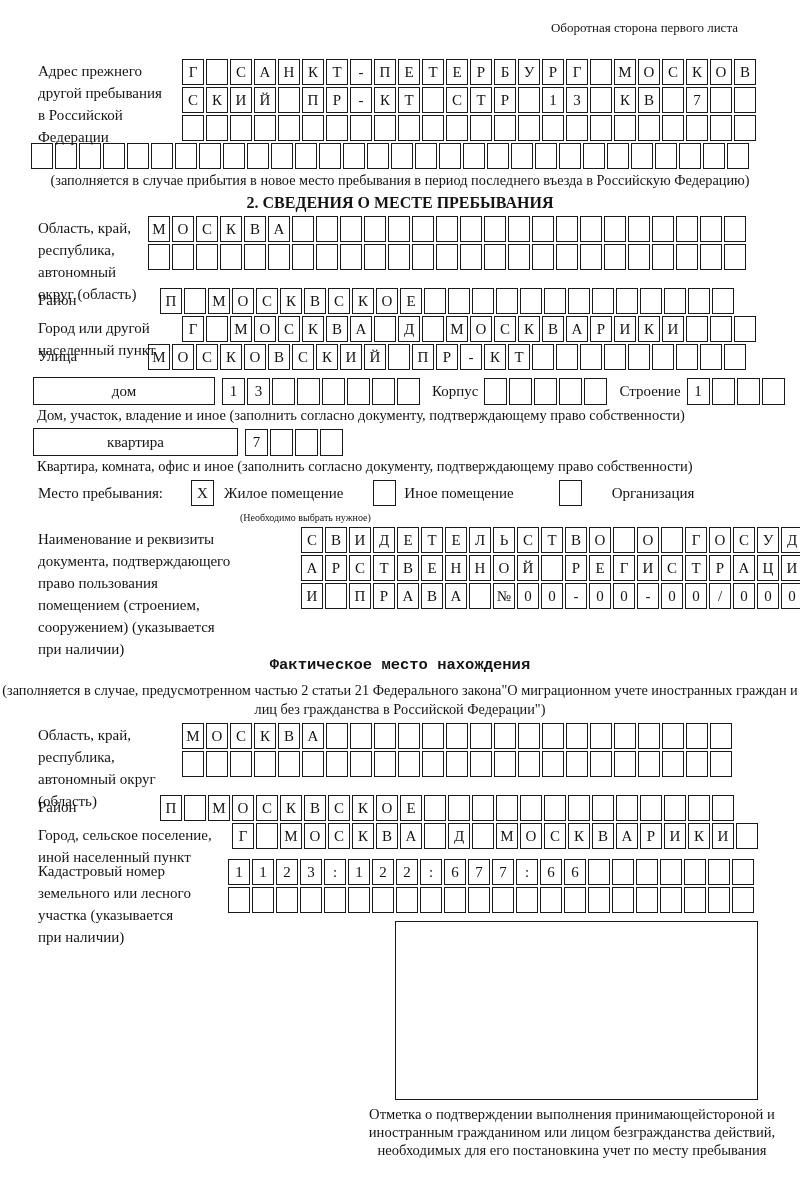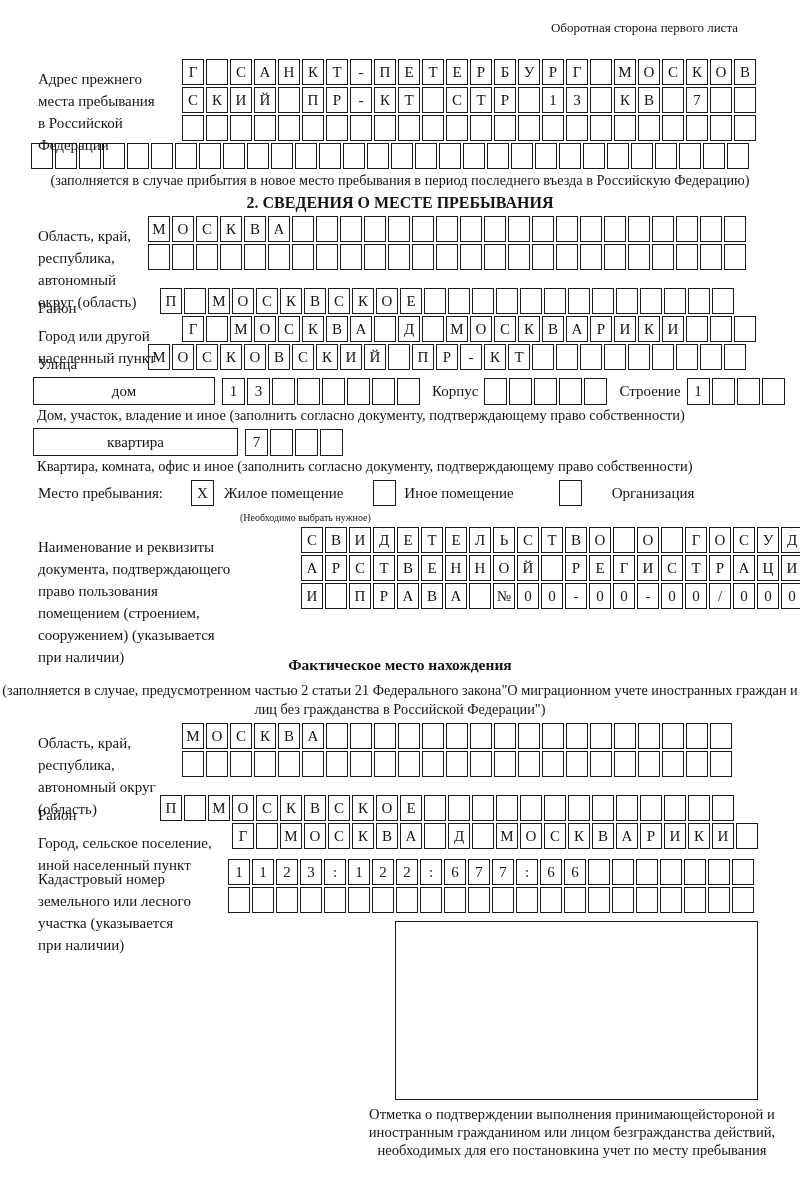--- a/index.html
+++ b/index.html
@@ -7,7 +7,7 @@
         font-family:"Liberation Serif", "DejaVu Serif", serif;overflow:hidden;}
   .header-note{padding:20px 62px 0 0;text-align:right;font-size:13px;height:19px;margin-bottom:20px;}
   .frow{position:relative;}
-  .flabel{position:absolute;left:38px;top:9px;font-size:15px;line-height:22px;white-space:nowrap;z-index:2;}
+  .flabel{position:absolute;left:38px;top:1px;font-size:15px;line-height:22px;white-space:nowrap;z-index:2;}
   .flabel .line{display:block;}
   .boxrow{display:flex;height:26px;margin-bottom:2px;}
   .cell{flex:none;box-sizing:border-box;width:22px;height:26px;border:1.6px solid #1a1a1a;

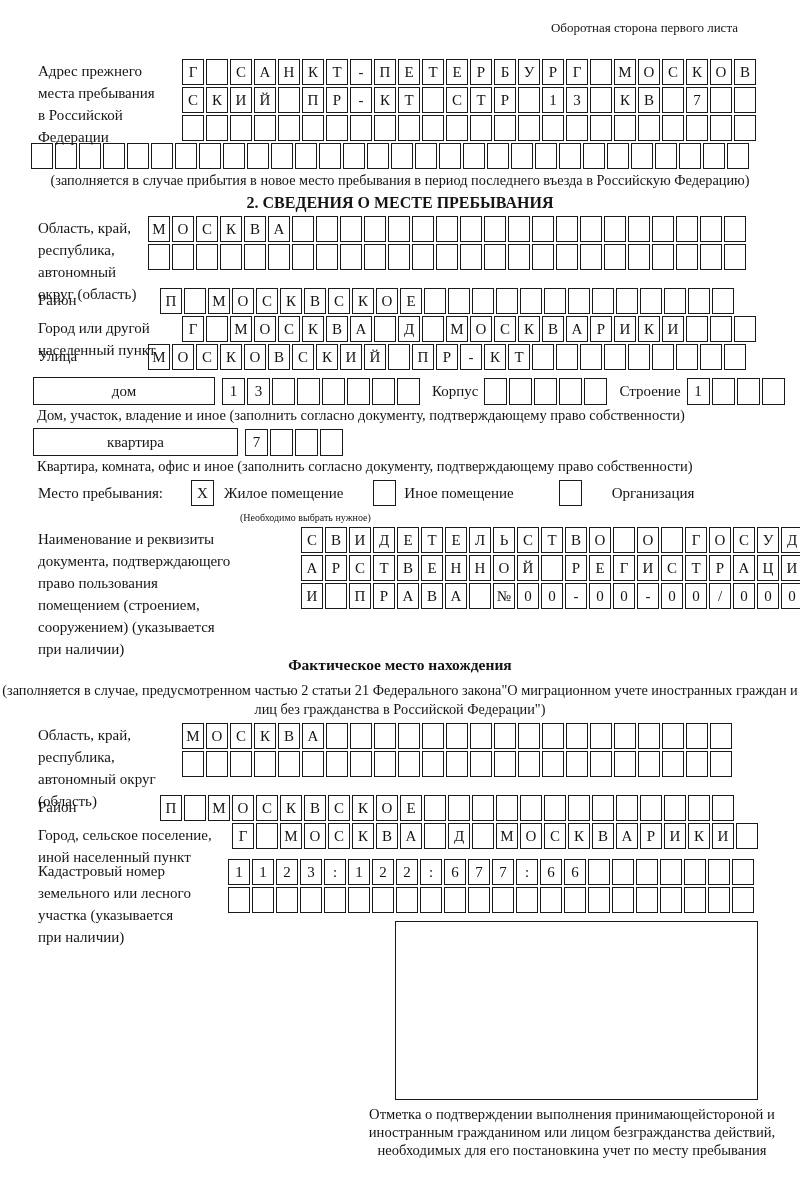--- a/index.html
+++ b/index.html
@@ -45,7 +45,7 @@
   <div class="frow" style="min-height:84px;">
     <div class="flabel">
         <span class="line">Адрес прежнего</span>
-        <span class="line">места пребывания</span>
+        <span class="line">другой пребывания</span>
         <span class="line">в Российской</span>
         <span class="line">Федерации</span>
       </div>

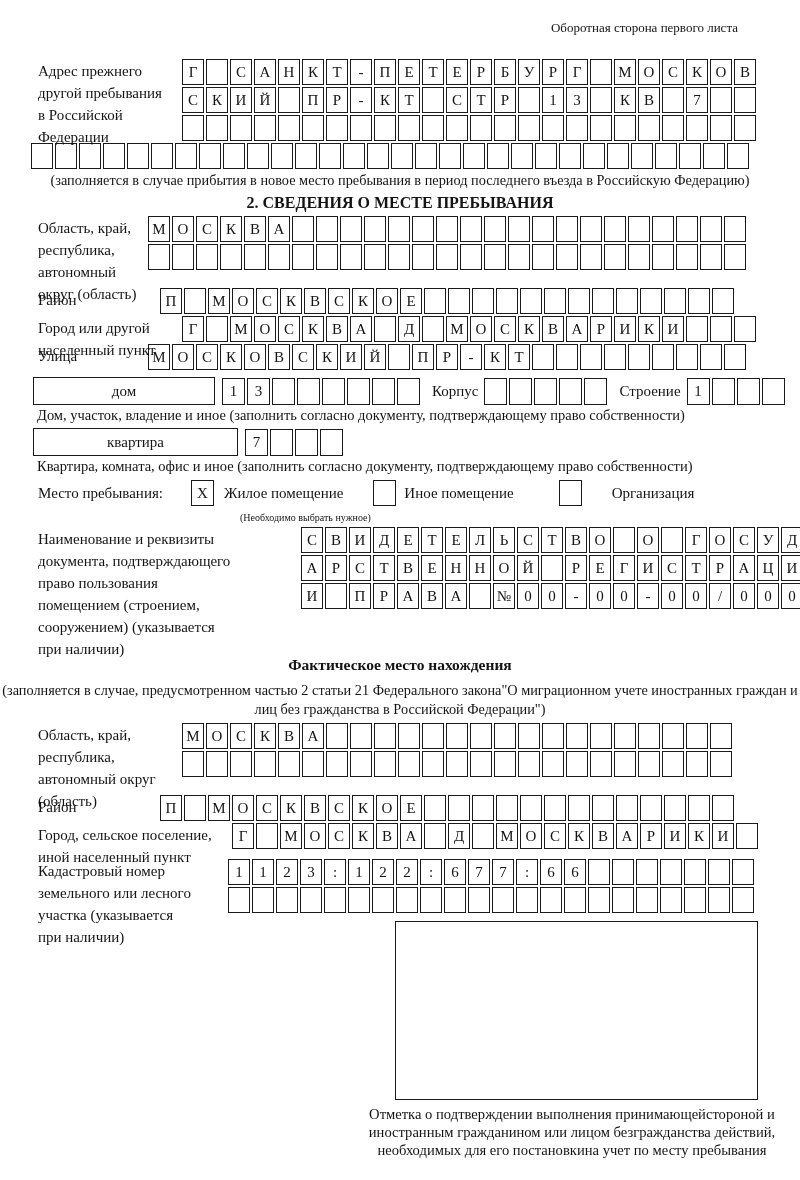--- a/index.html
+++ b/index.html
@@ -21,7 +21,7 @@
   .caption-center{text-align:center;font-size:14.3px;line-height:19px;margin-bottom:2px;}
   .caption-left{margin-left:37px;font-size:14.5px;line-height:19px;margin-bottom:2px;}
   .sec-title{text-align:center;font-weight:bold;font-size:16px;line-height:21px;margin:2px 0 3px 0;}
-  .sub-title{text-align:center;font-weight:bold;font-size:15.5px;line-height:20px;margin:2px 0 6px 0;}
+  .sub-title{text-align:center;font-weight:bold;font-size:15.5px;line-height:20px;margin:2px 0 6px 0;font-family:Liberation Mono, monospace;}
   .inline-row{display:flex;align-items:center;margin-left:33px;height:30px;}
   .widebox{box-sizing:border-box;border:1.6px solid #1a1a1a;height:28px;display:flex;
            align-items:center;justify-content:center;font-size:15px;flex:none;margin-right:7px;}

